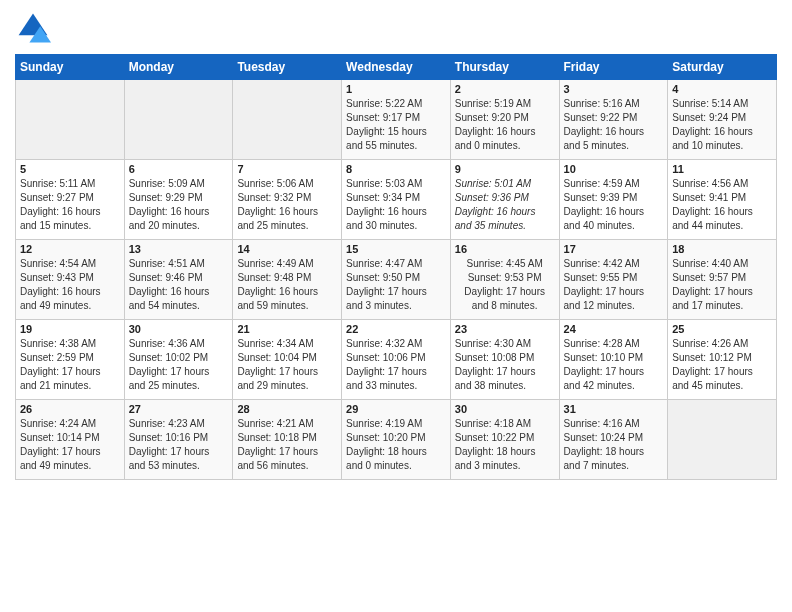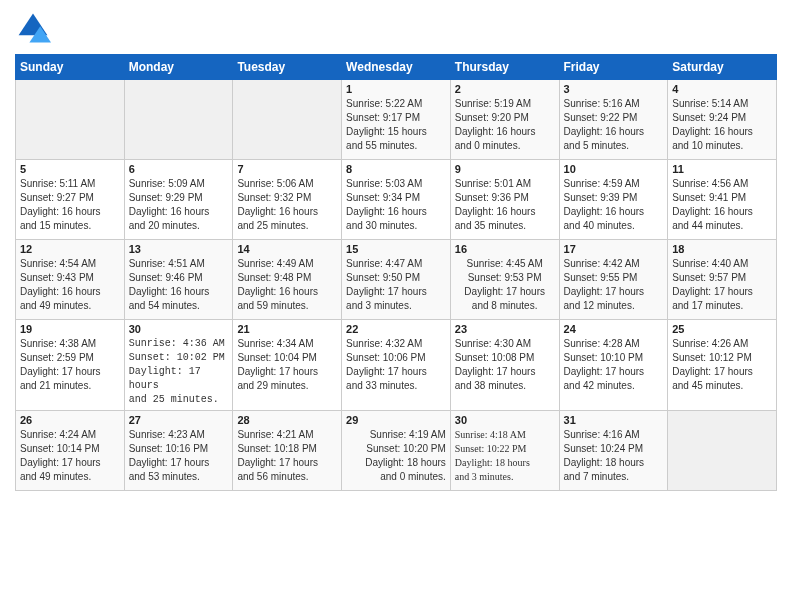--- a/index.html
+++ b/index.html
@@ -194,7 +194,7 @@
           </td>
           <td>
             <span class="day-num">9</span>
-            <div class="cell-content" style="white-space: pre-line;">Sunrise: 5:01 AM
+            <div class="cell-content" style="white-space: pre-line; font-style: italic;">Sunrise: 5:01 AM
 Sunset: 9:36 PM
 Daylight: 16 hours
 and 35 minutes.</div>

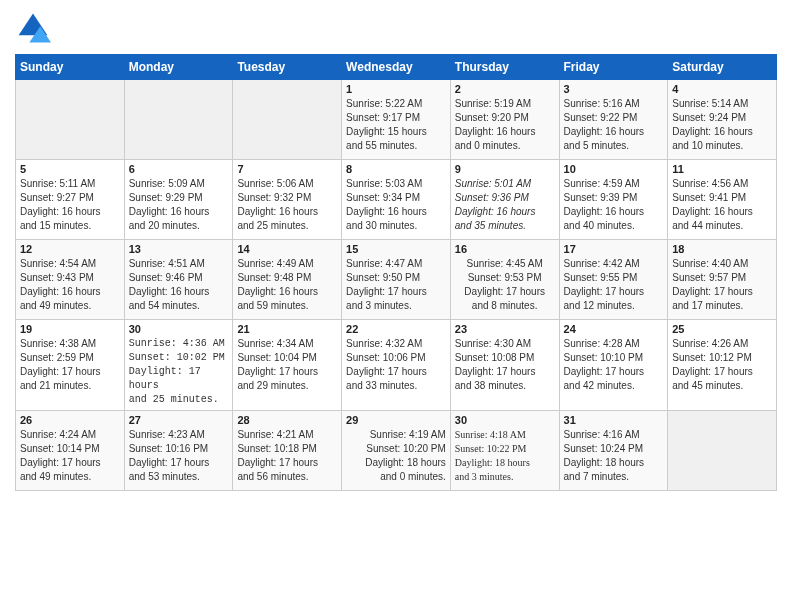--- a/index.html
+++ b/index.html
@@ -275,7 +275,7 @@
           </td>
           <td>
             <span class="day-num">30</span>
-            <div class="cell-content" style="white-space: pre-line; font-family: Liberation Mono, monospace;">Sunrise: 4:36 AM
+            <div class="cell-content" style="white-space: pre-line;">Sunrise: 4:36 AM
 Sunset: 10:02 PM
 Daylight: 17 hours
 and 25 minutes.</div>

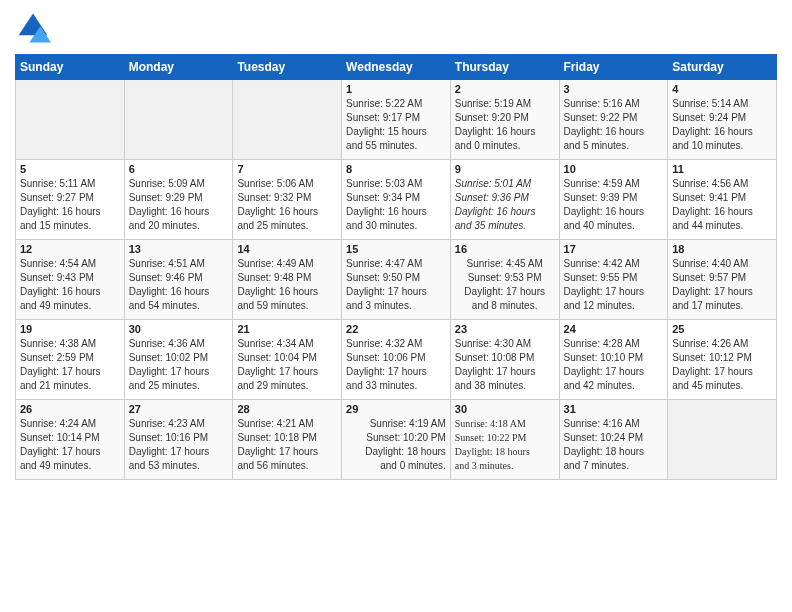--- a/index.html
+++ b/index.html
@@ -340,7 +340,7 @@
           </td>
           <td>
             <span class="day-num">29</span>
-            <div class="cell-content" style="white-space: pre-line; text-align: right;">Sunrise: 4:19 AM
+            <div class="cell-content" style="white-space: pre-line;">Sunrise: 4:19 AM
 Sunset: 10:20 PM
 Daylight: 18 hours
 and 0 minutes.</div>

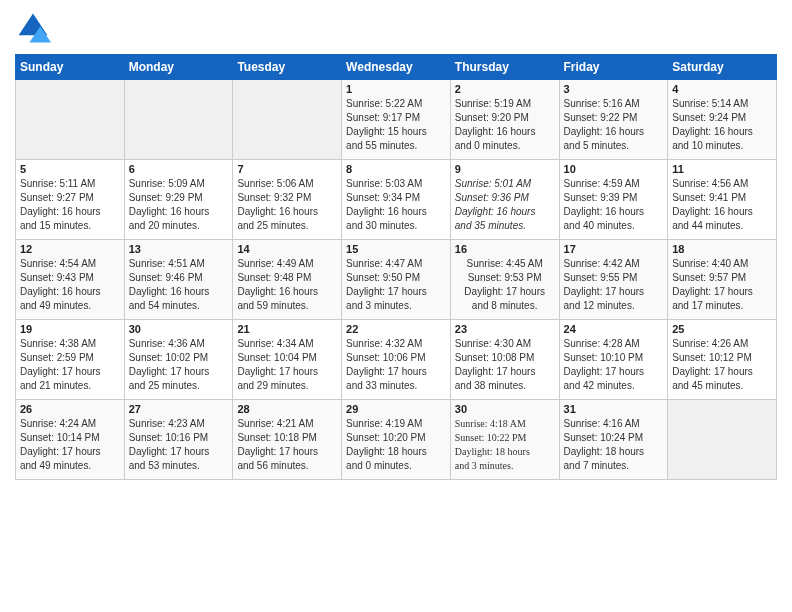--- a/index.html
+++ b/index.html
@@ -347,7 +347,7 @@
           </td>
           <td>
             <span class="day-num">30</span>
-            <div class="cell-content" style="white-space: pre-line; font-family: Liberation Serif, serif;">Sunrise: 4:18 AM
+            <div class="cell-content" style="white-space: pre-line;">Sunrise: 4:18 AM
 Sunset: 10:22 PM
 Daylight: 18 hours
 and 3 minutes.</div>

